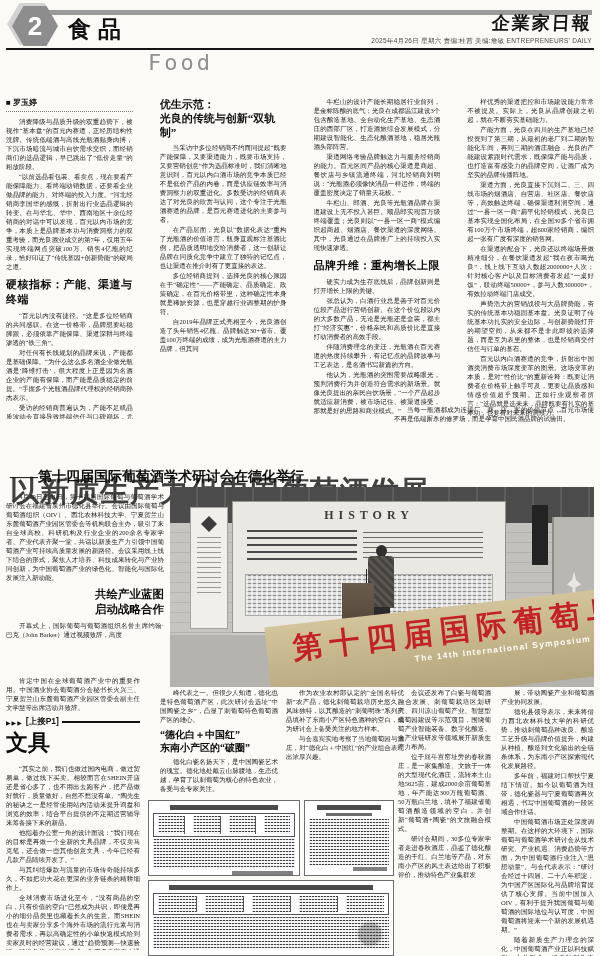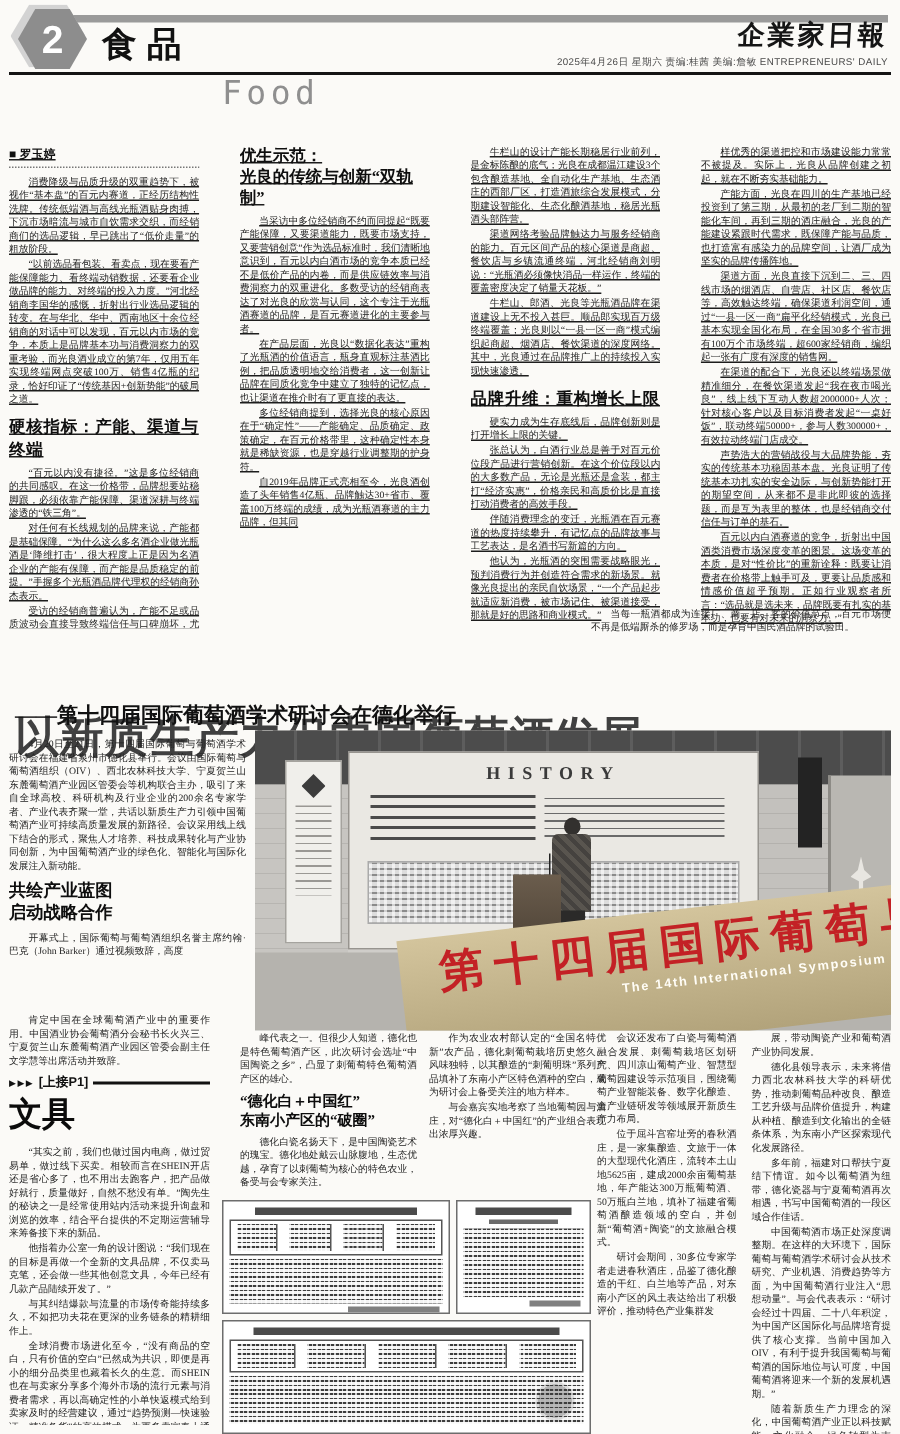--- a/index.html
+++ b/index.html
@@ -23,7 +23,7 @@
   
   .a1-hl{position:absolute;left:6px;top:57px;width:592px;font:bold 26px "Liberation Serif",serif;
          color:#9a231c;letter-spacing:1px;white-space:nowrap;}
-  .a1-cols{position:absolute;left:6px;top:97px;width:588px;height:322px;display:flex;gap:27px;overflow:hidden;text-decoration:underline;}
+  .a1-cols{position:absolute;left:6px;top:97px;width:588px;height:322px;display:flex;gap:27px;overflow:hidden;}
   .col{flex:1;overflow:hidden;}
   .byline{font:bold 8px "Liberation Sans",sans-serif;color:#111;border-bottom:1px dotted #777;
           padding-bottom:3px;margin-bottom:5px;}

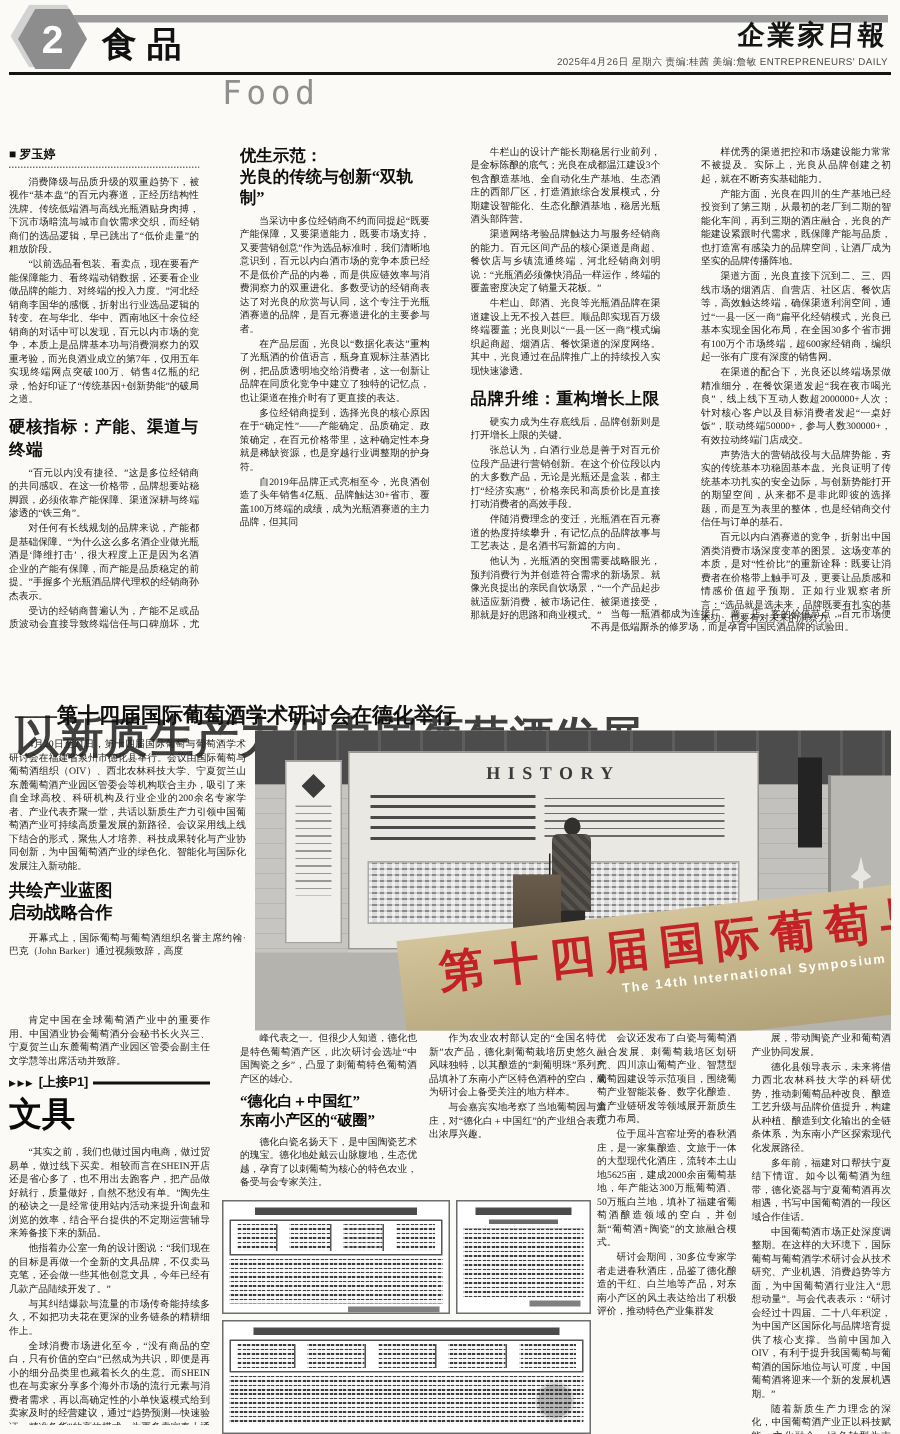--- a/index.html
+++ b/index.html
@@ -36,7 +36,7 @@
          color:#404040;letter-spacing:1px;white-space:nowrap;}
   .a2-sub{position:absolute;left:10px;top:468px;font:bold 14px "Liberation Serif",serif;color:#111;}
   .a2-left{position:absolute;left:6px;top:492px;width:158px;height:182px;overflow:hidden;}
-  .a2-shead{font:bold 11.5px "Liberation Serif",serif;line-height:15px;margin:5px 0 4px;color:#0e0e0e;}
+  .a2-shead{font:bold 11.5px "Liberation Serif",serif;line-height:15px;margin:5px 0 4px;color:#0e0e0e;text-align:right;}
   
   .photo{position:absolute;left:170px;top:487px;width:424px;height:200px;background:#cfcdc9;overflow:hidden;}
   .ph-ceiling{position:absolute;left:0;top:0;width:100%;height:36px;

